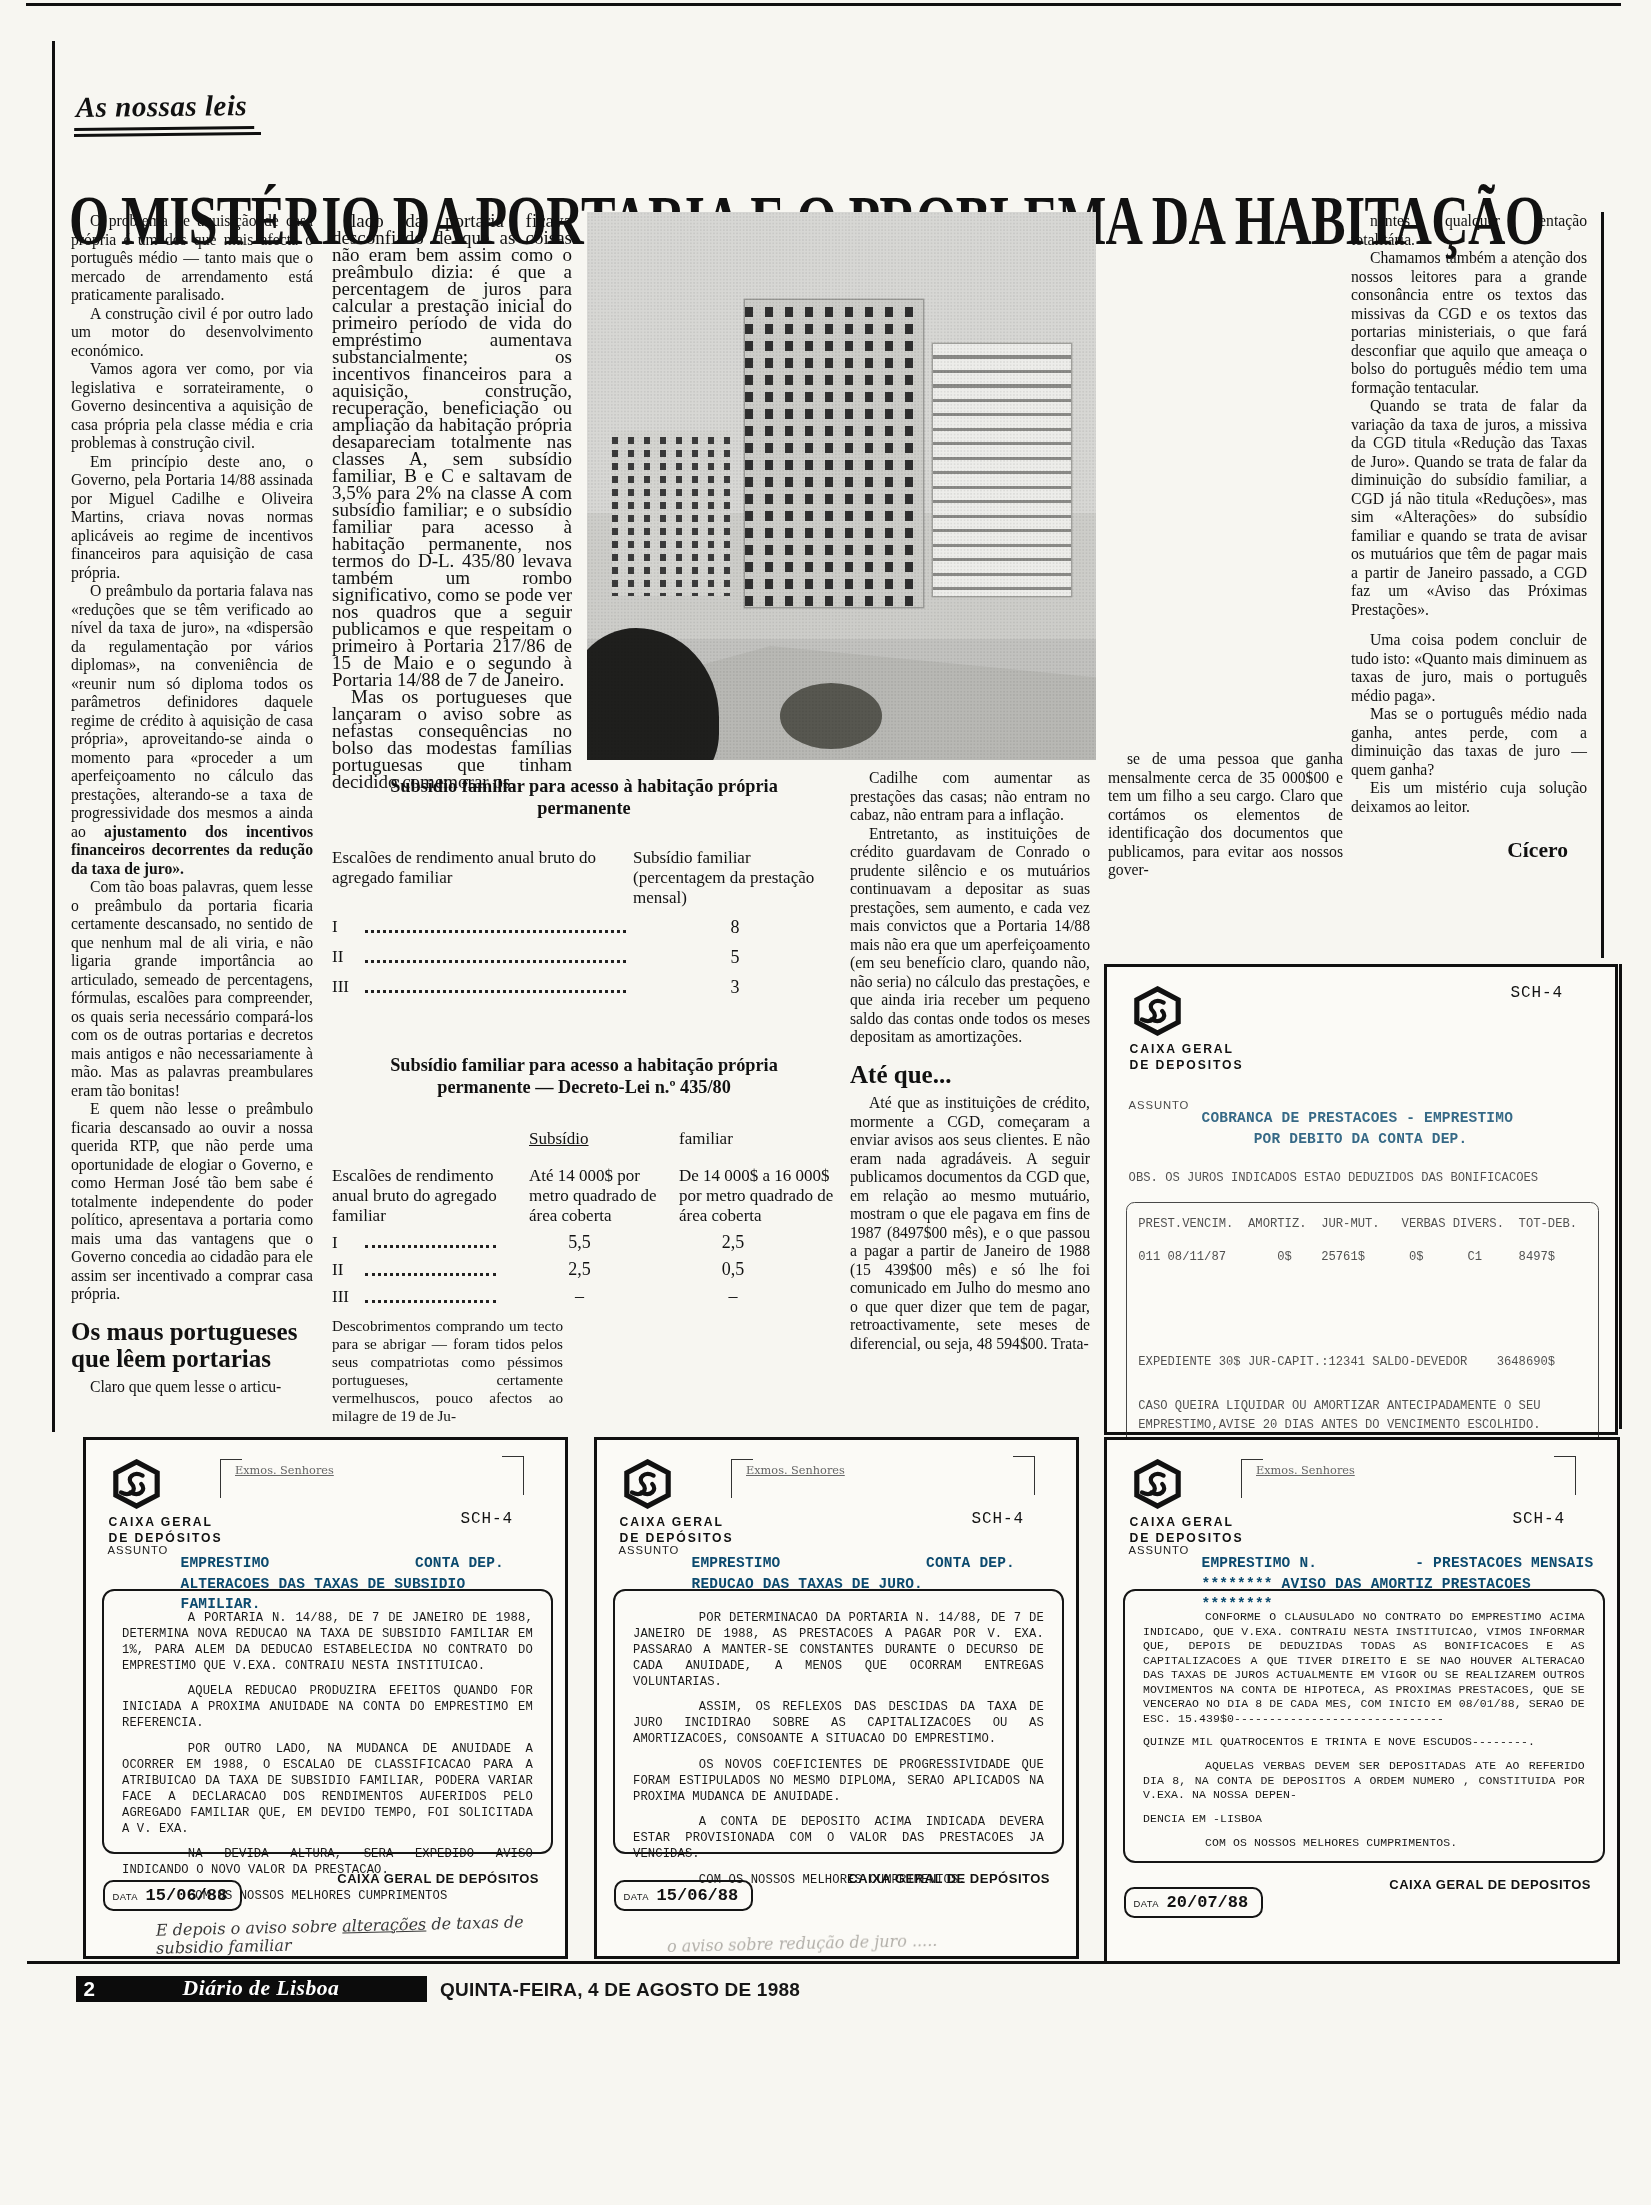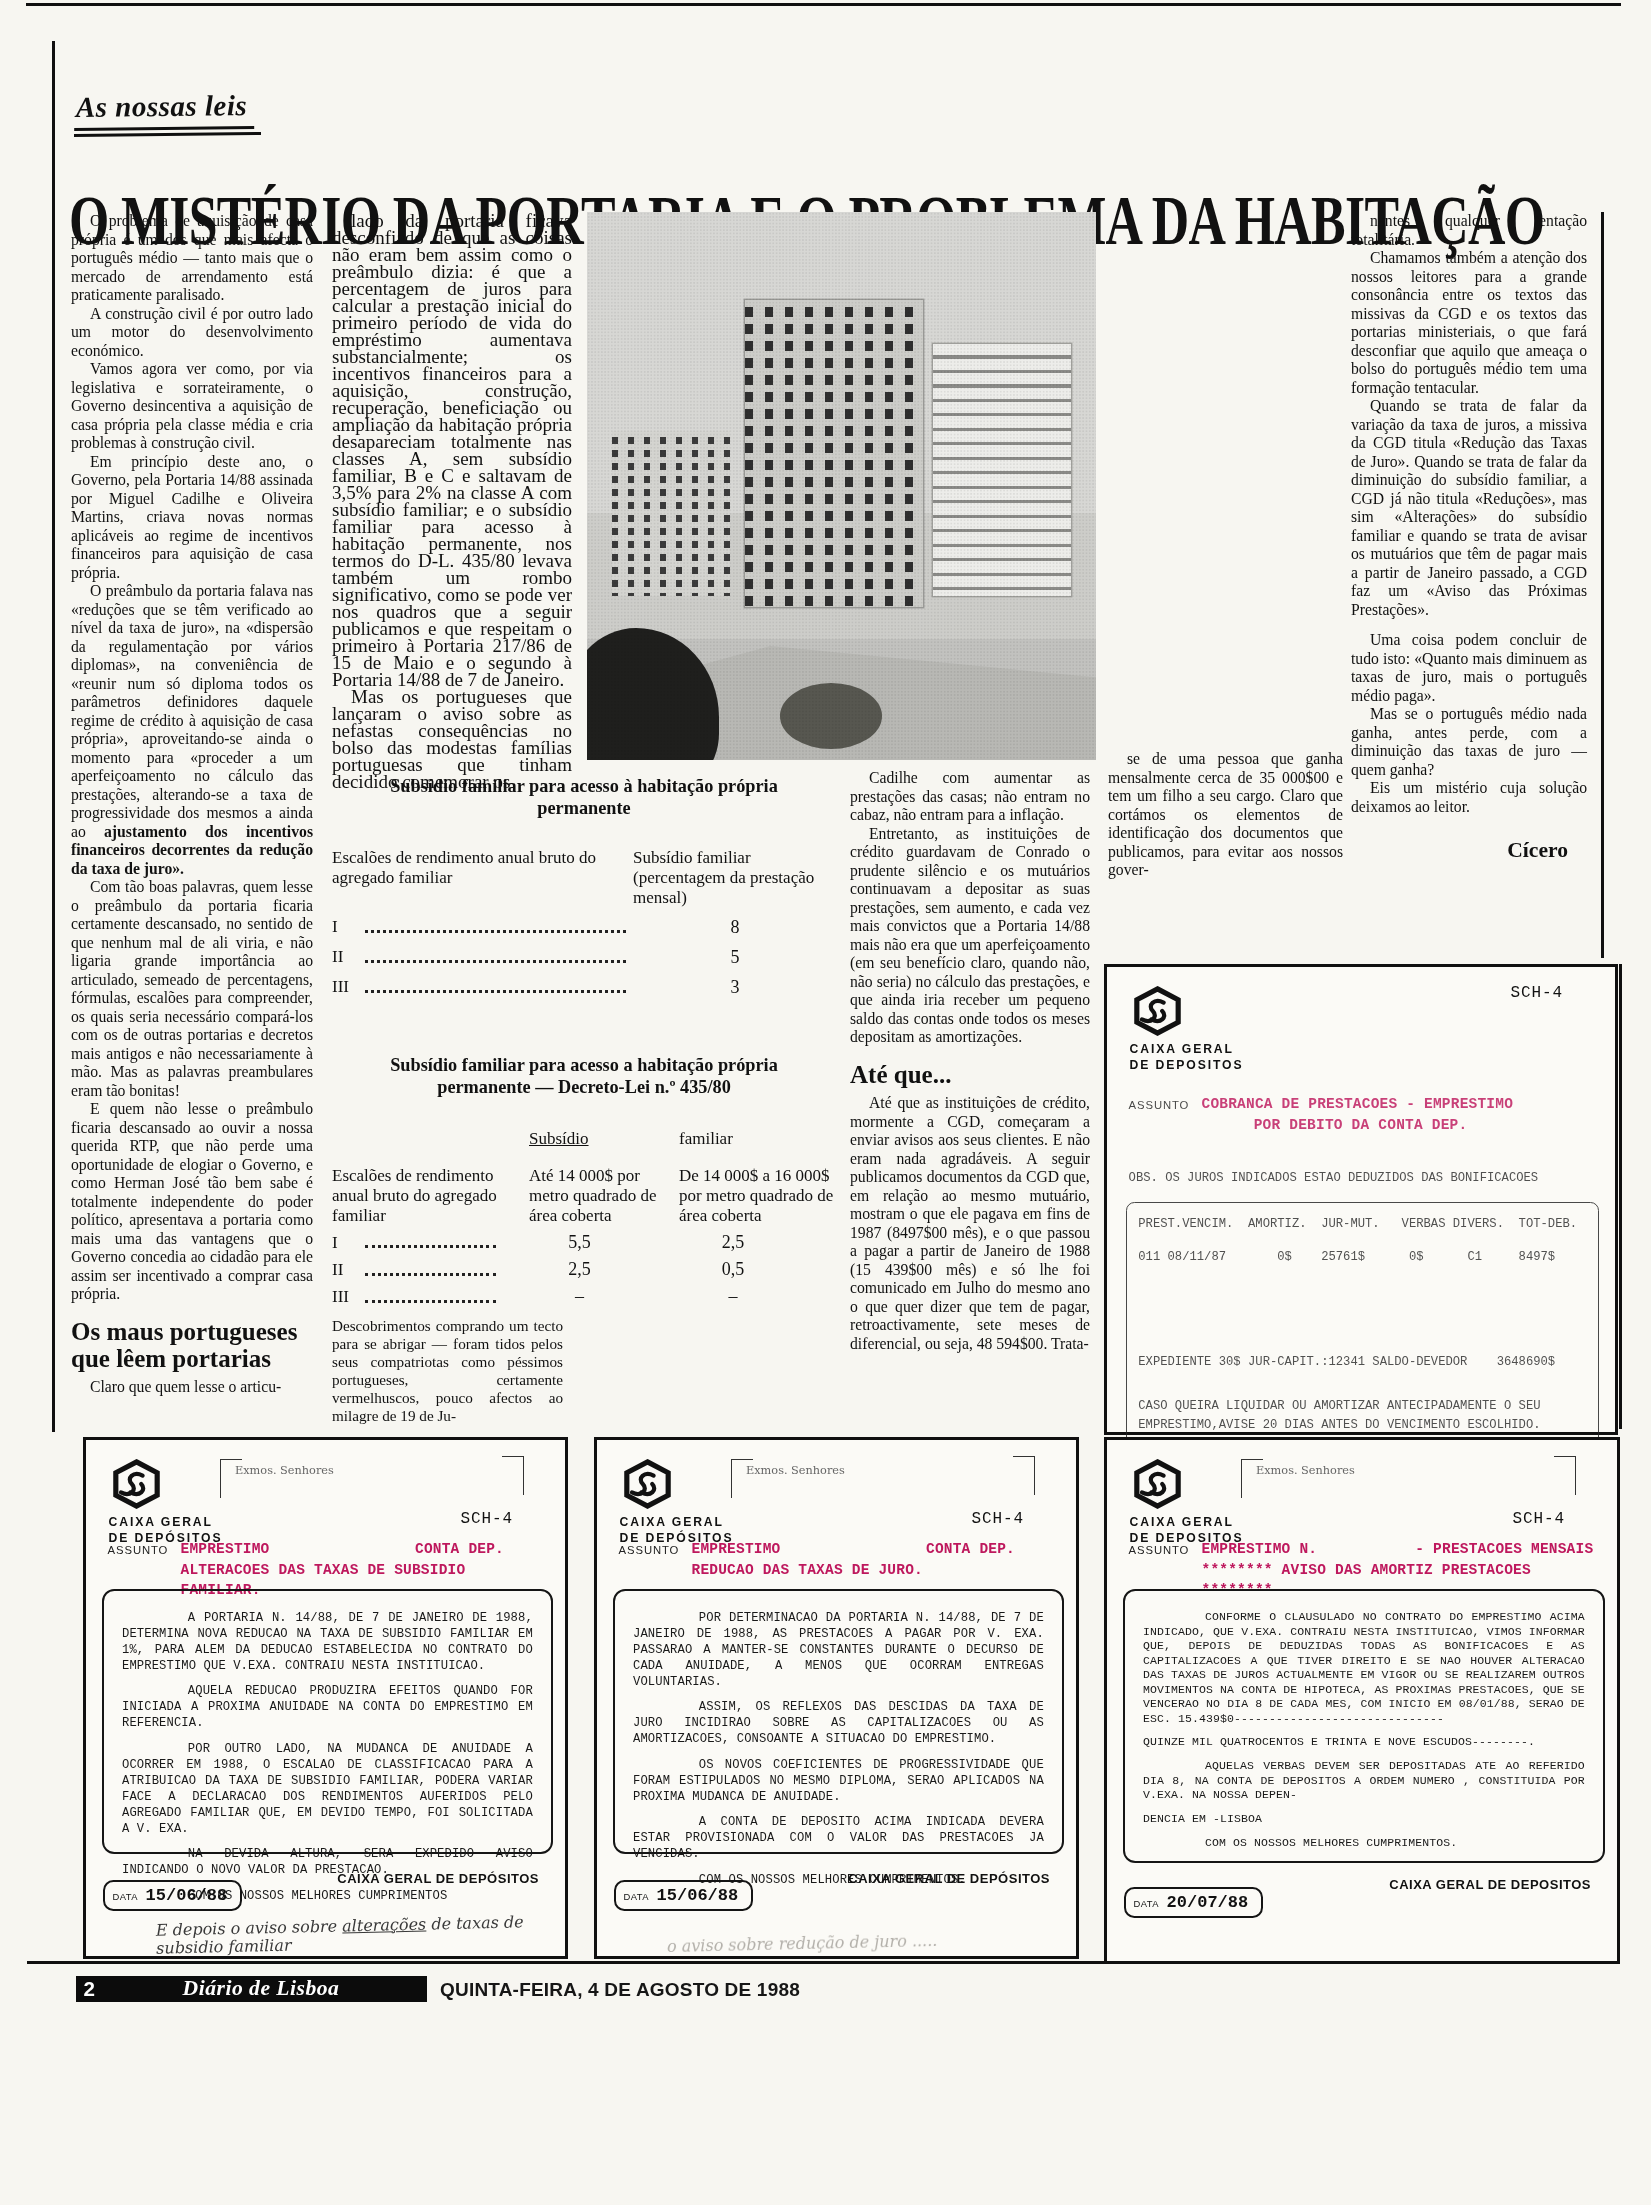--- a/index.html
+++ b/index.html
@@ -66,7 +66,7 @@
   .fcode{position:absolute;right:52px;top:70px;font:16px "Liberation Mono",monospace;letter-spacing:0.9px;}
   .assr{position:absolute;left:21.6px;top:99px;right:19px;display:flex;gap:12.2px;}
   .asslab{font:11.3px "Liberation Sans",sans-serif;letter-spacing:0.9px;padding-top:4.7px;color:#222;}
-  .subj{flex:1;font:bold 14.5px/20.6px "Liberation Mono",monospace;letter-spacing:0.2px;color:#be185d;}
+  .subj{flex:1;font:bold 14.5px/20.6px "Liberation Mono",monospace;letter-spacing:0.2px;color:#0c4a6e;margin-top:14px;}
   .sr1{display:flex;justify-content:space-between;}
   .docbody{position:absolute;left:16px;right:12.2px;top:149px;border:2.3px solid #151515;border-radius:12.2px;
            padding:19px 18px 11.3px;font:12.2px/16px "Liberation Mono",monospace;letter-spacing:0.1px;color:#191919;

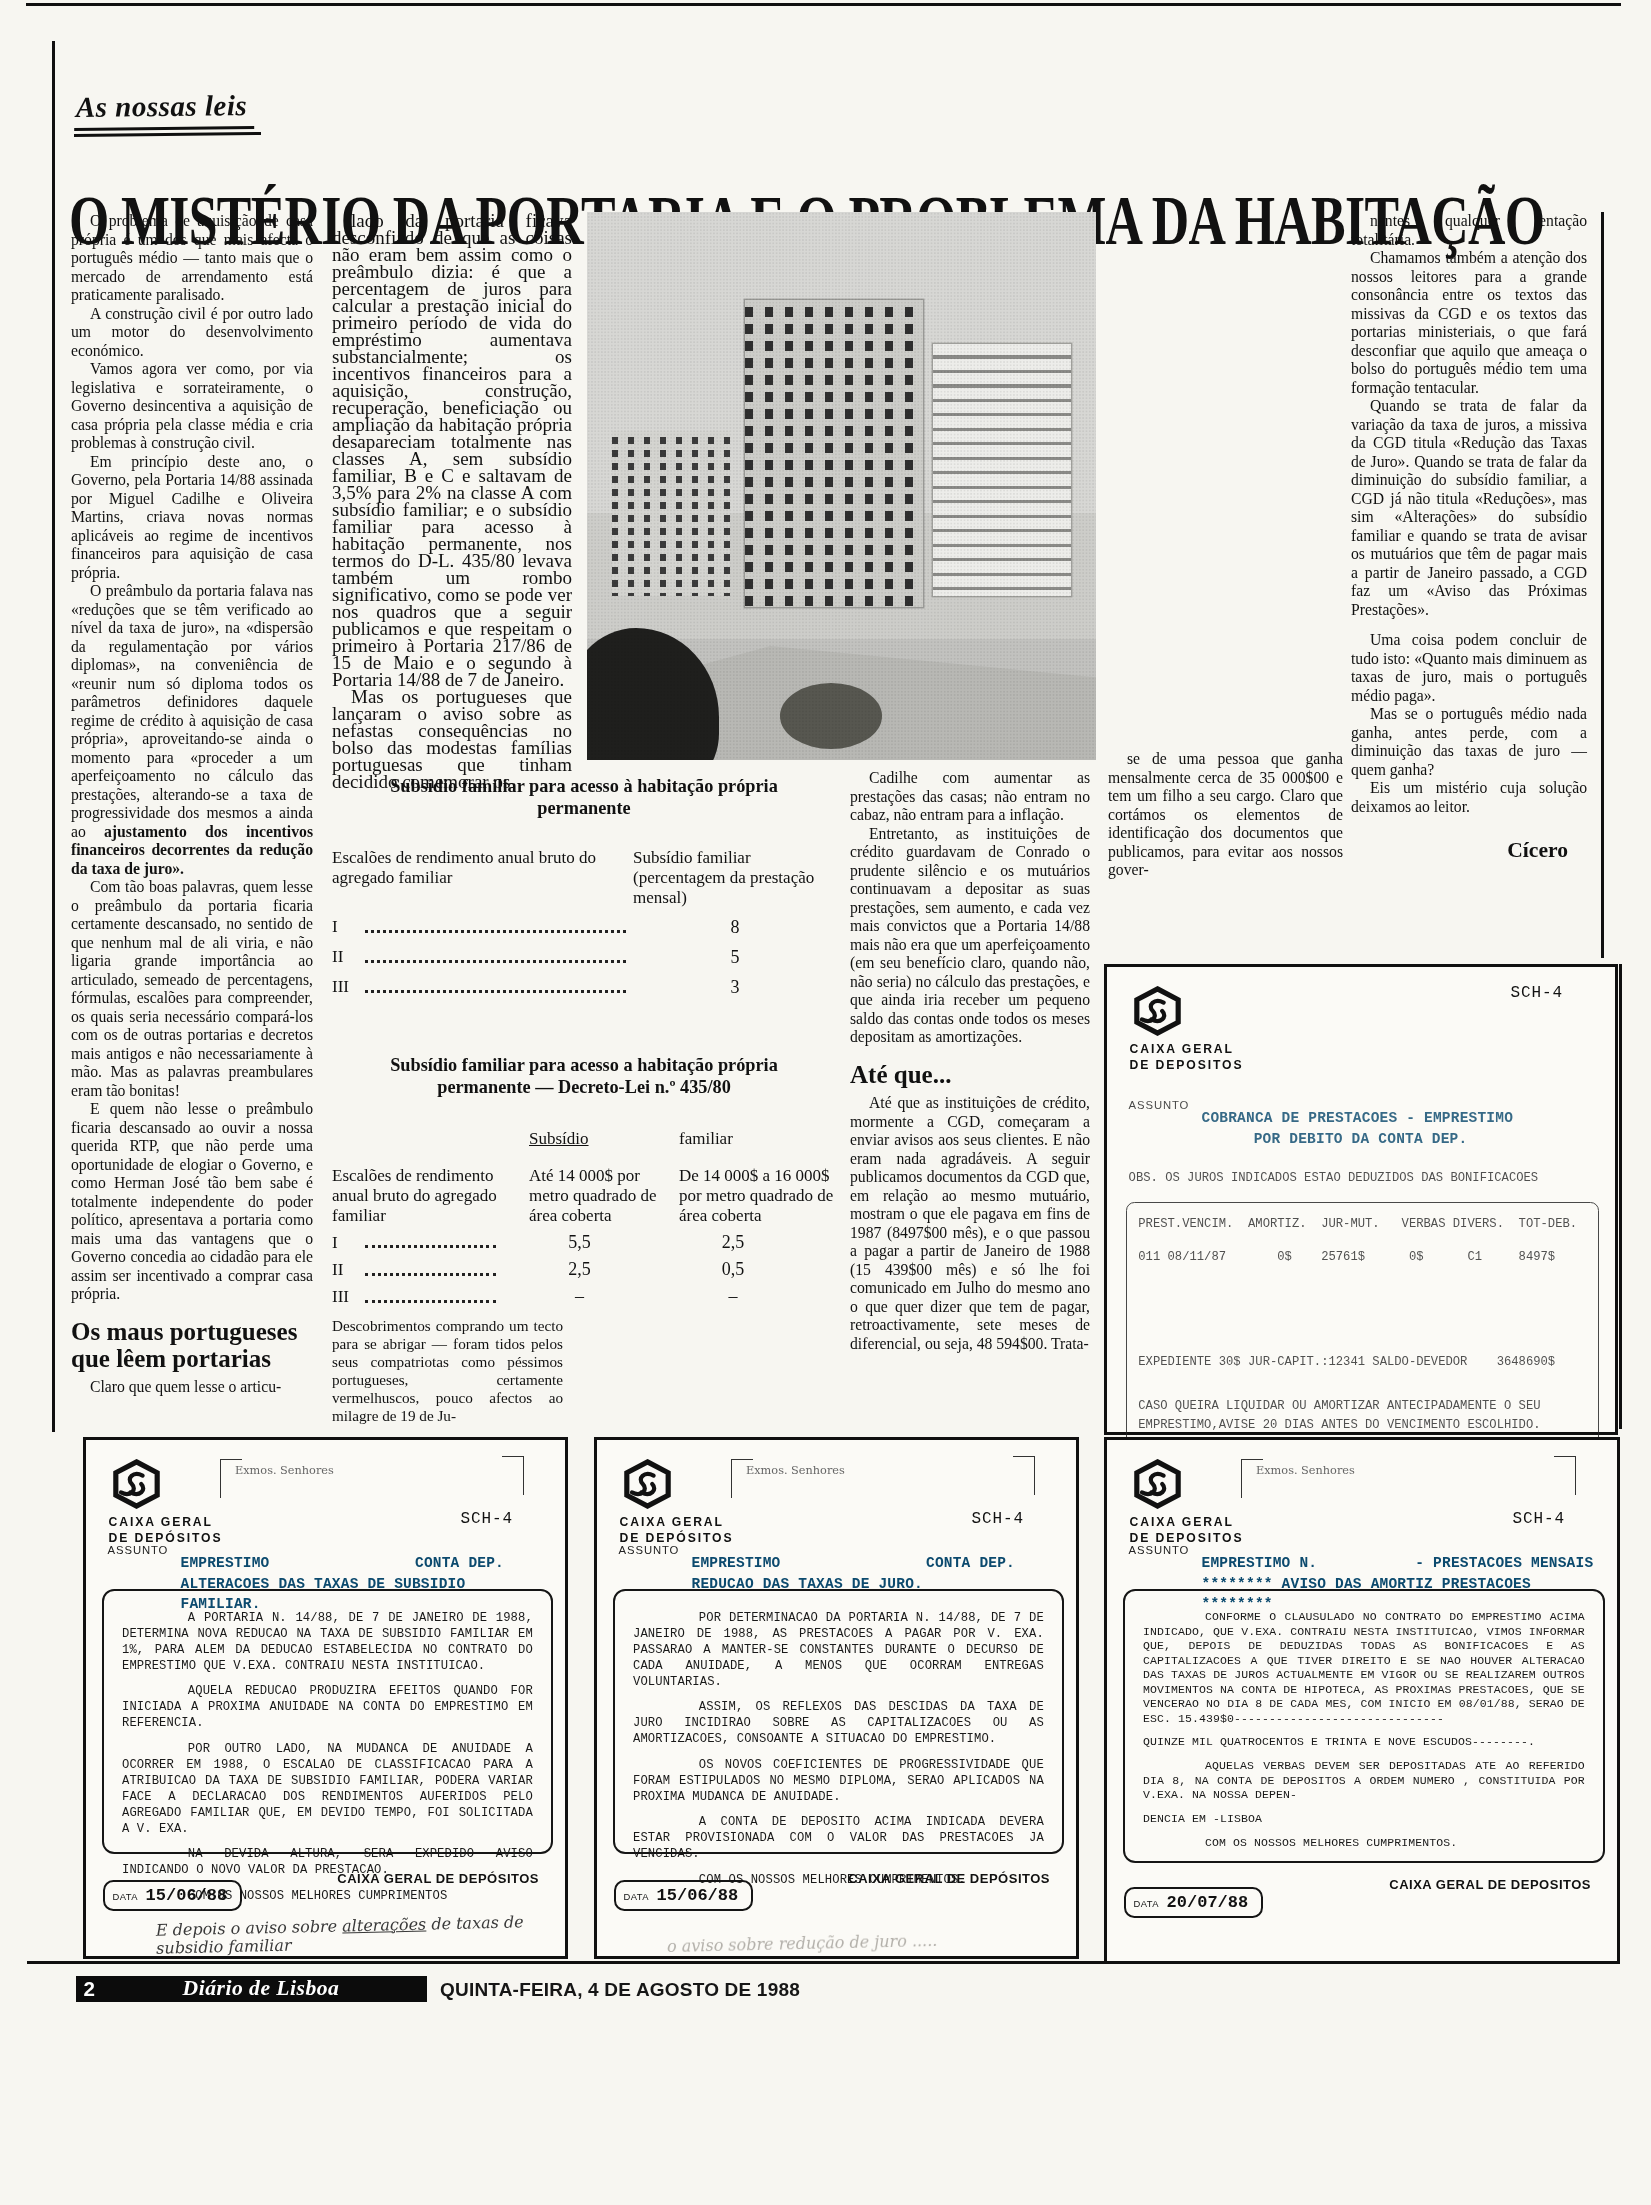--- a/index.html
+++ b/index.html
@@ -60,7 +60,7 @@
   .cgd{position:absolute;background:#fbfaf6;border:3.8px solid #101010;}
   .logo{position:absolute;left:27px;top:19px;width:47px;height:50px;}
   .brand{position:absolute;left:22.5px;top:74px;font:bold 12.2px/16px "Liberation Sans",sans-serif;letter-spacing:1.9px;}
-  .addr{position:absolute;left:149px;top:24.4px;font:11.3px/13px "DejaVu Serif",serif;color:#666;}
+  .addr{position:absolute;left:149px;top:24.4px;font:11.3px/13px "DejaVu Serif",serif;color:#666;text-decoration:underline;}
   .brkl{position:absolute;left:134px;top:19px;width:20.6px;height:38px;border-left:1.9px solid #333;border-top:1.9px solid #333;}
   .brkr{position:absolute;right:41px;top:16px;width:20.6px;height:38px;border-right:1.9px solid #333;border-top:1.9px solid #333;}
   .fcode{position:absolute;right:52px;top:70px;font:16px "Liberation Mono",monospace;letter-spacing:0.9px;}

